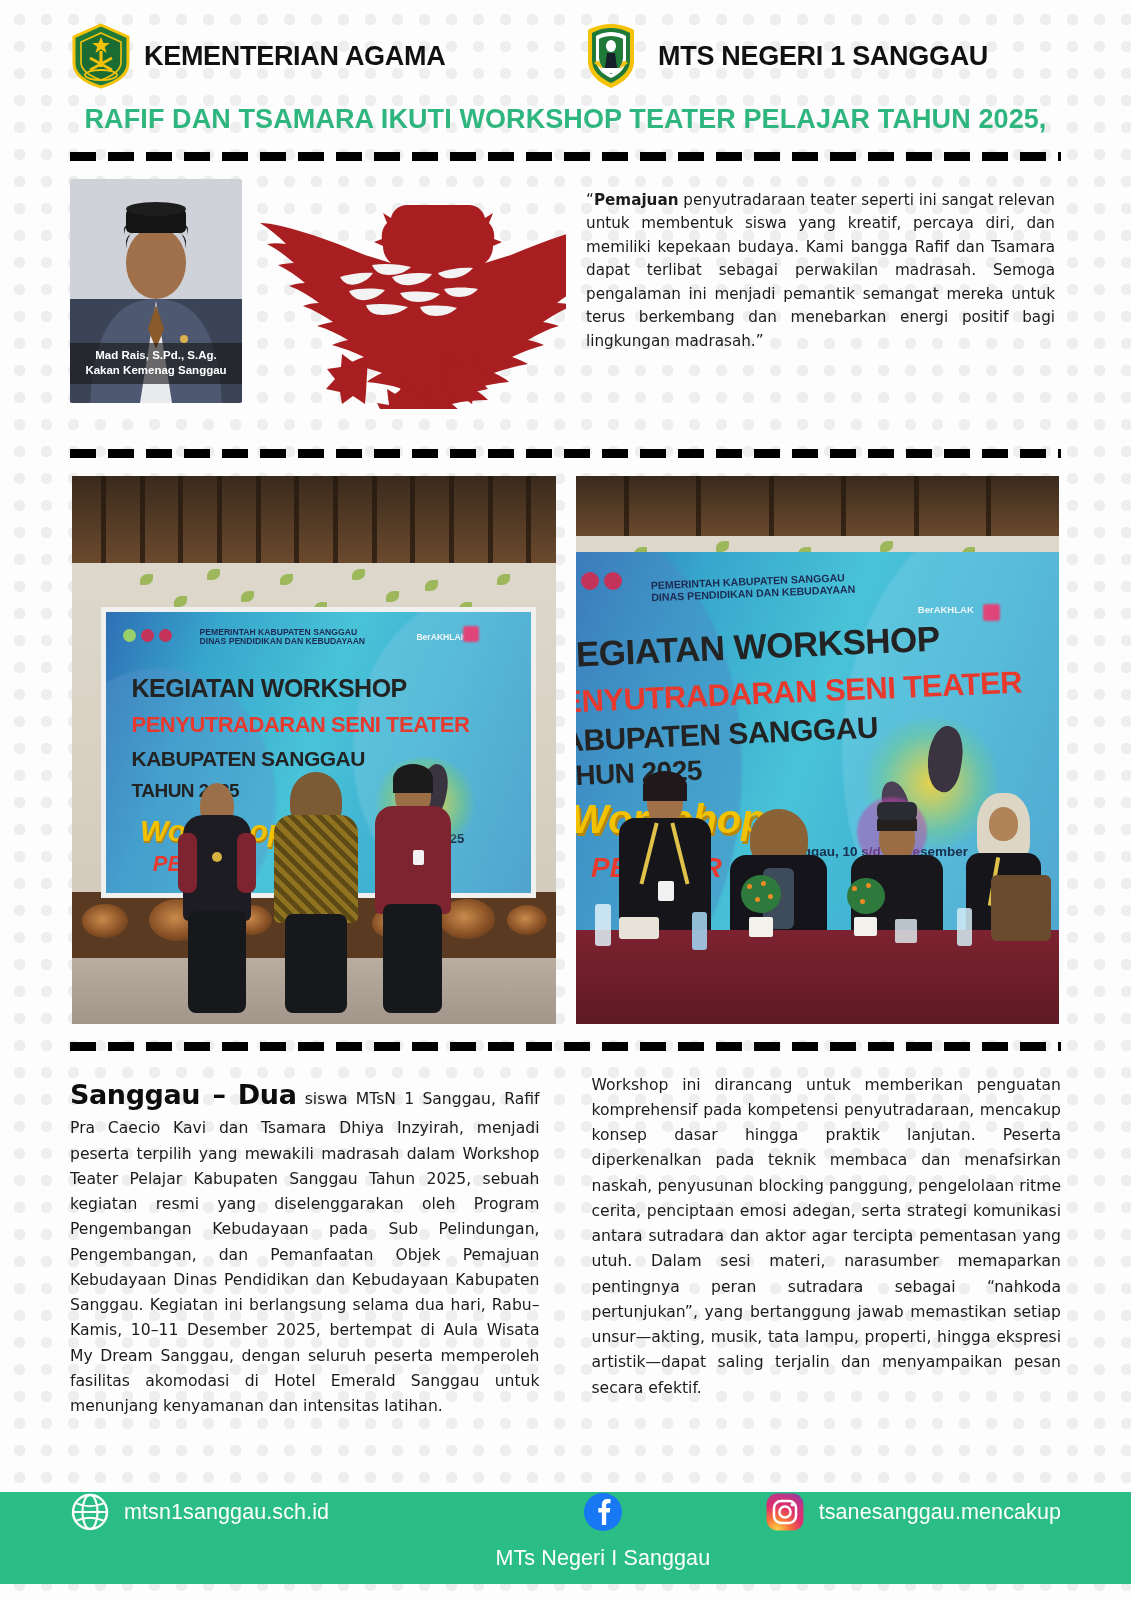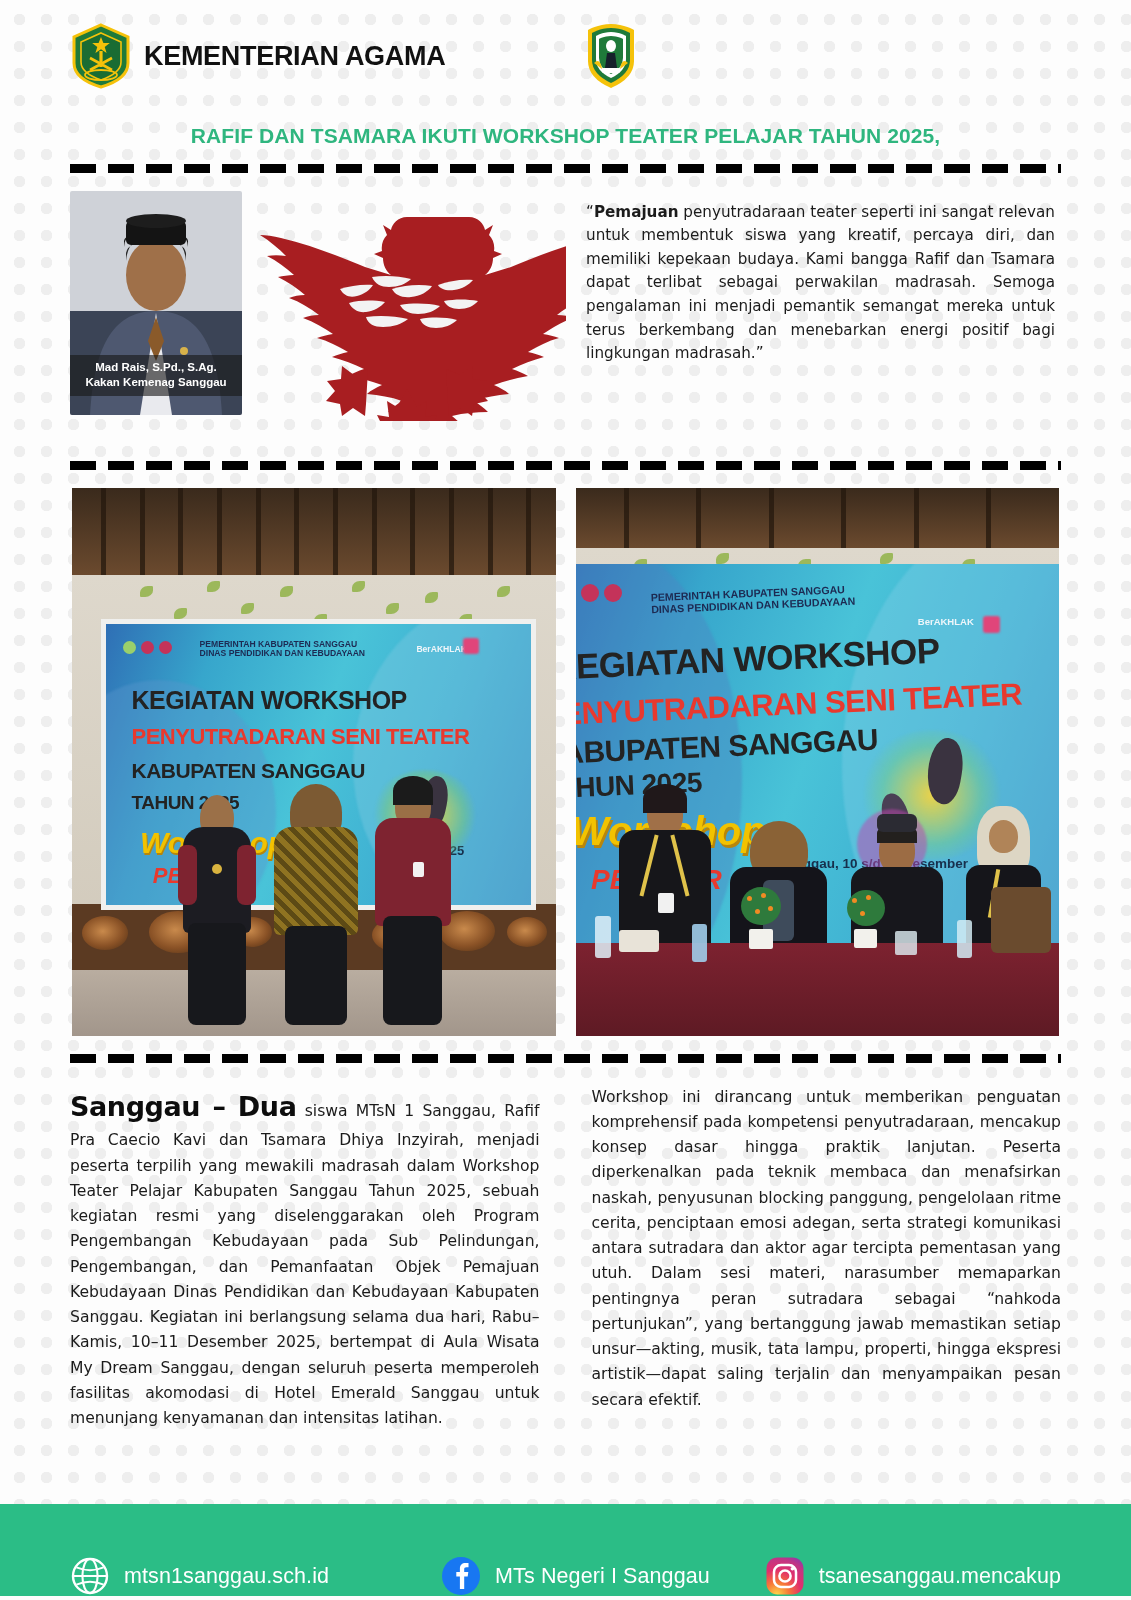--- a/index.html
+++ b/index.html
@@ -193,6 +193,7 @@
           <path d="M48 40 Q42 34 40 46 Z" fill="#f5c20a"></path>
         </svg>
       </span>
+      <span class="brand-name">MTS NEGERI 1 SANGGAU</span>
     </div>
   </div>
 

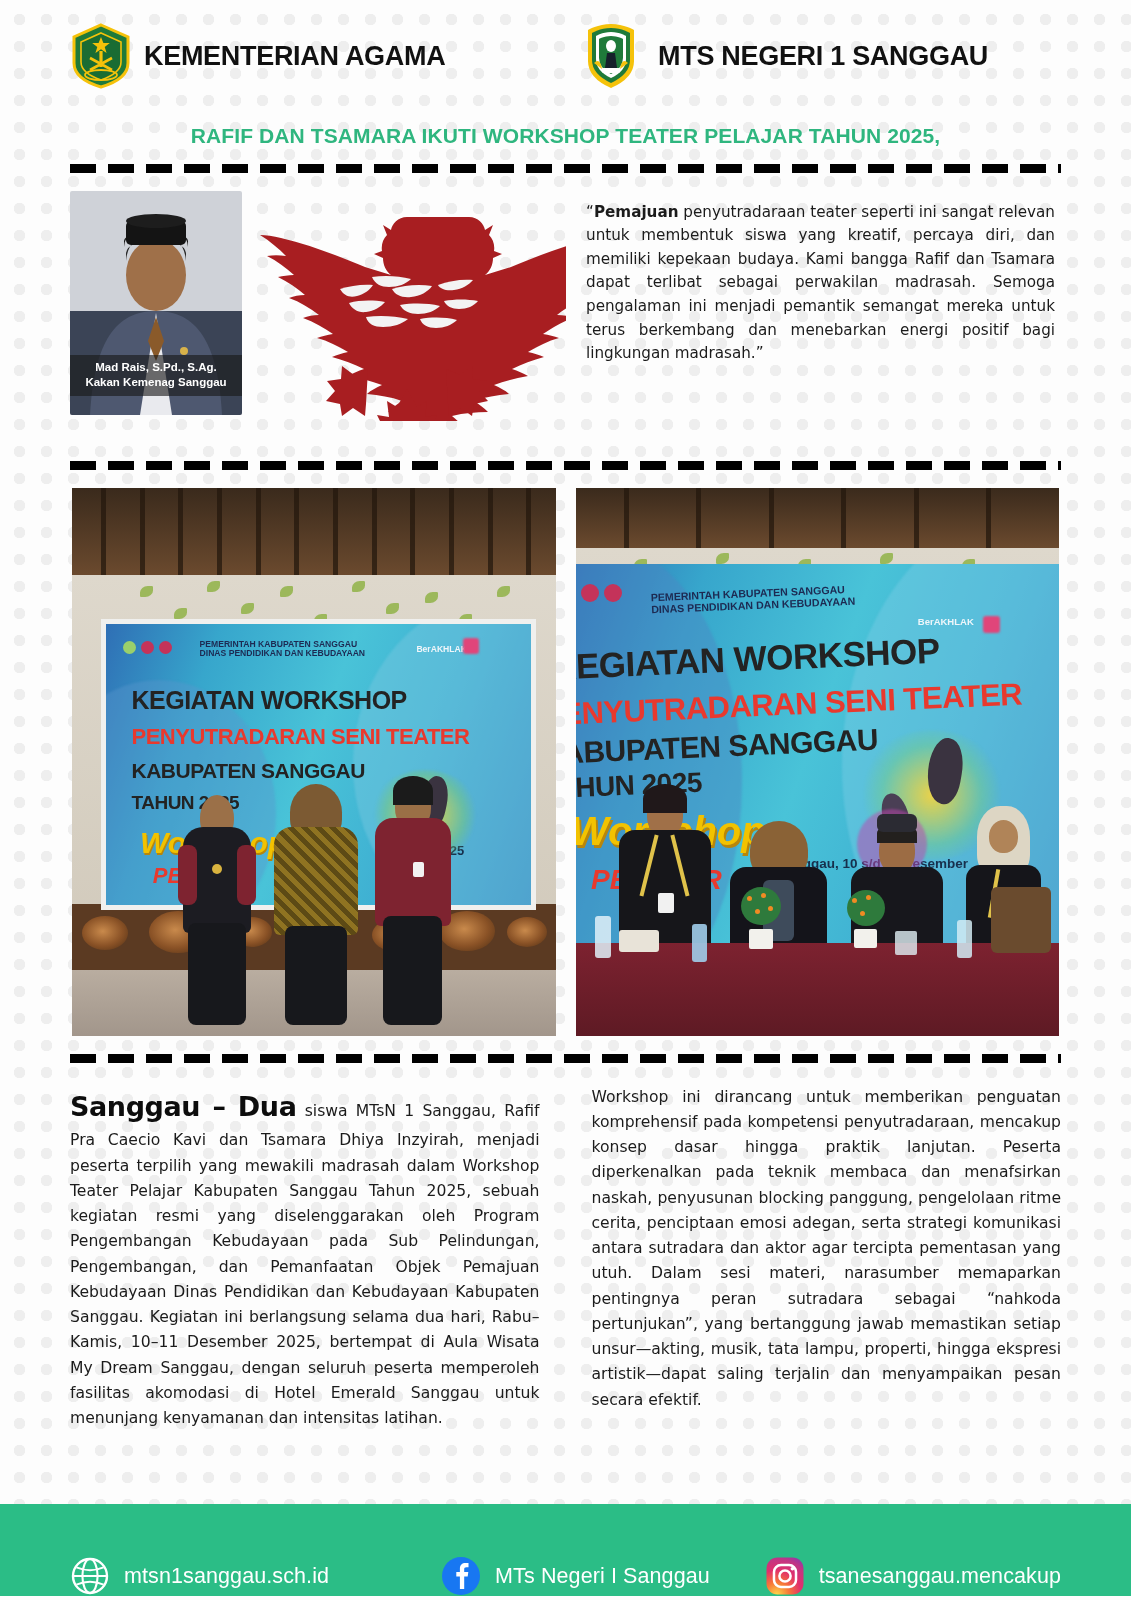--- a/index.html
+++ b/index.html
@@ -36,8 +36,8 @@
   
   .title-block { padding: 10px 60px 0 60px; text-align: center; }
   .title-line {
-    color: #2fb67f; font-size: 21px; font-weight: bold;
-    letter-spacing: 0.1px; line-height: 1.32; margin-top: 20px;
+    color: #2fb67f; font-size: 27px; font-weight: bold;
+    letter-spacing: 0.1px; line-height: 1.32;
   }
   .date-row {
     display: flex; align-items: center; gap: 11px;

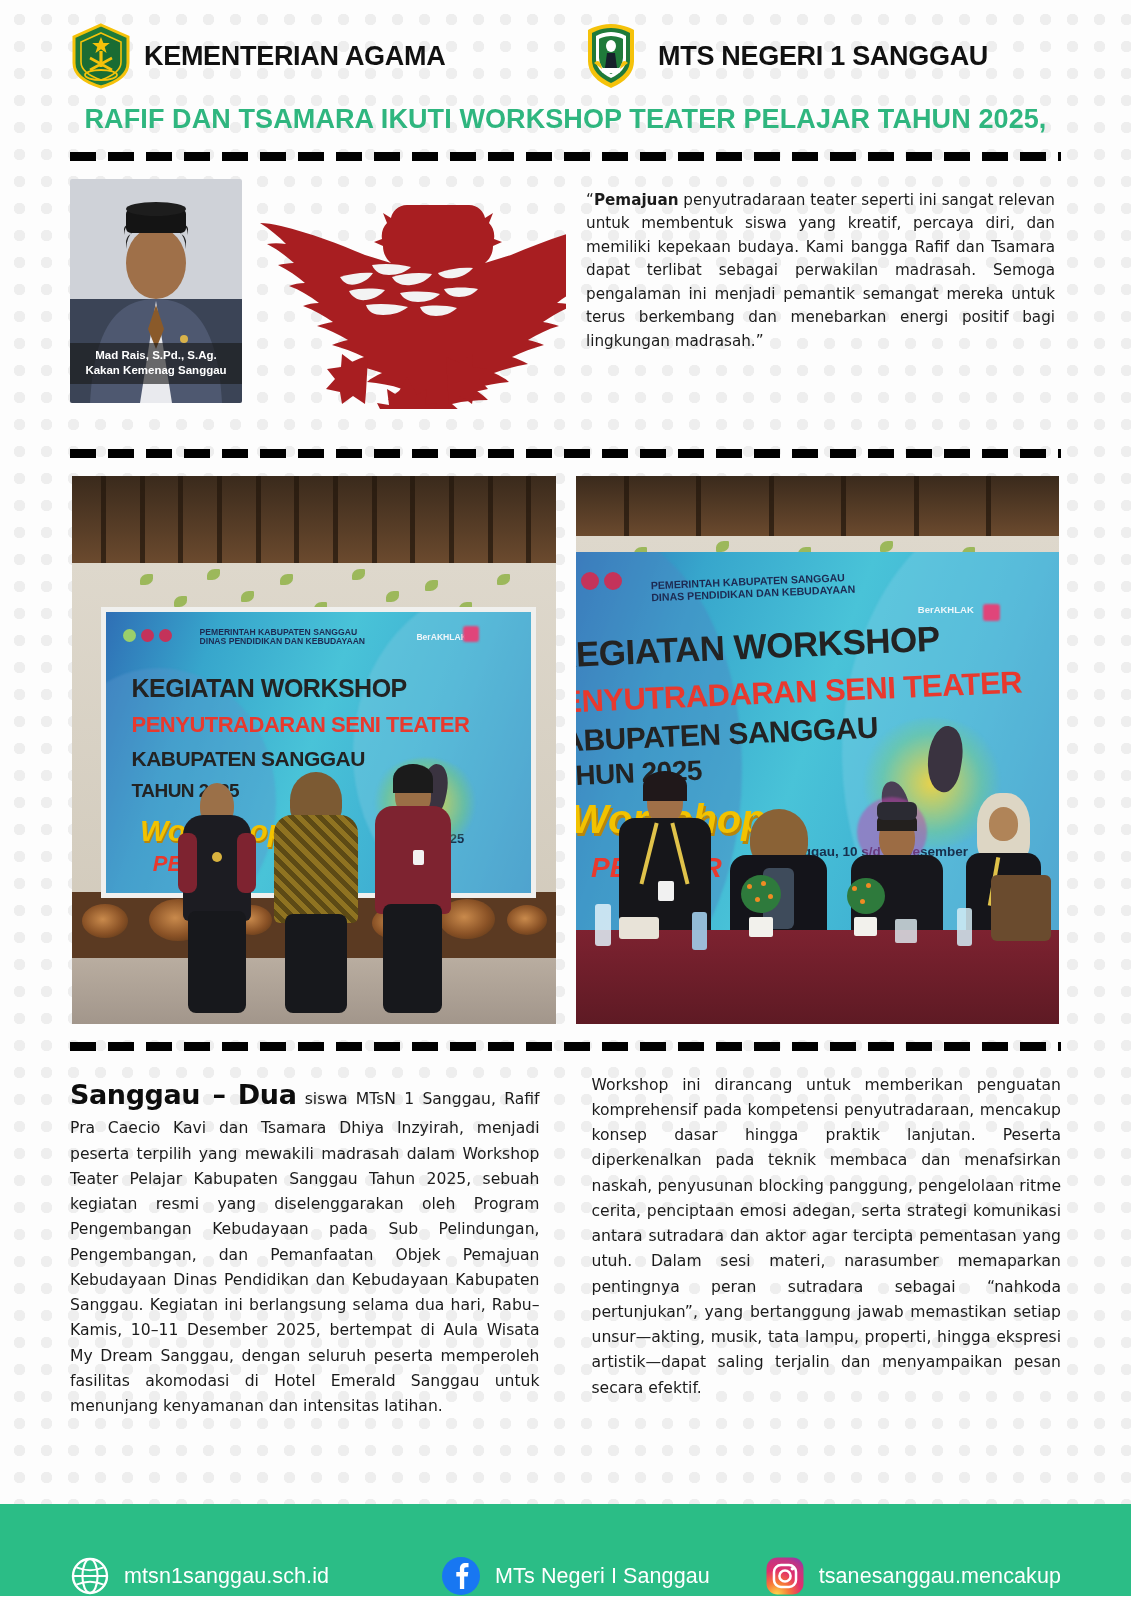--- a/index.html
+++ b/index.html
@@ -149,9 +149,9 @@
 
   
   .footer {
-    position: absolute; left: 0; right: 0; bottom: 4px; height: 92px;
+    position: absolute; left: 0; right: 0; bottom: 16px; height: 92px;
     background: #2bbd86;
-    display: flex; align-items: flex-end; padding: 0 70px; gap: 0;
+    display: flex; align-items: flex-start; padding: 0 70px; gap: 0;
   }
   .foot-item { display: flex; align-items: center; gap: 14px; }
   .foot-item.f1 { width: 390px; }

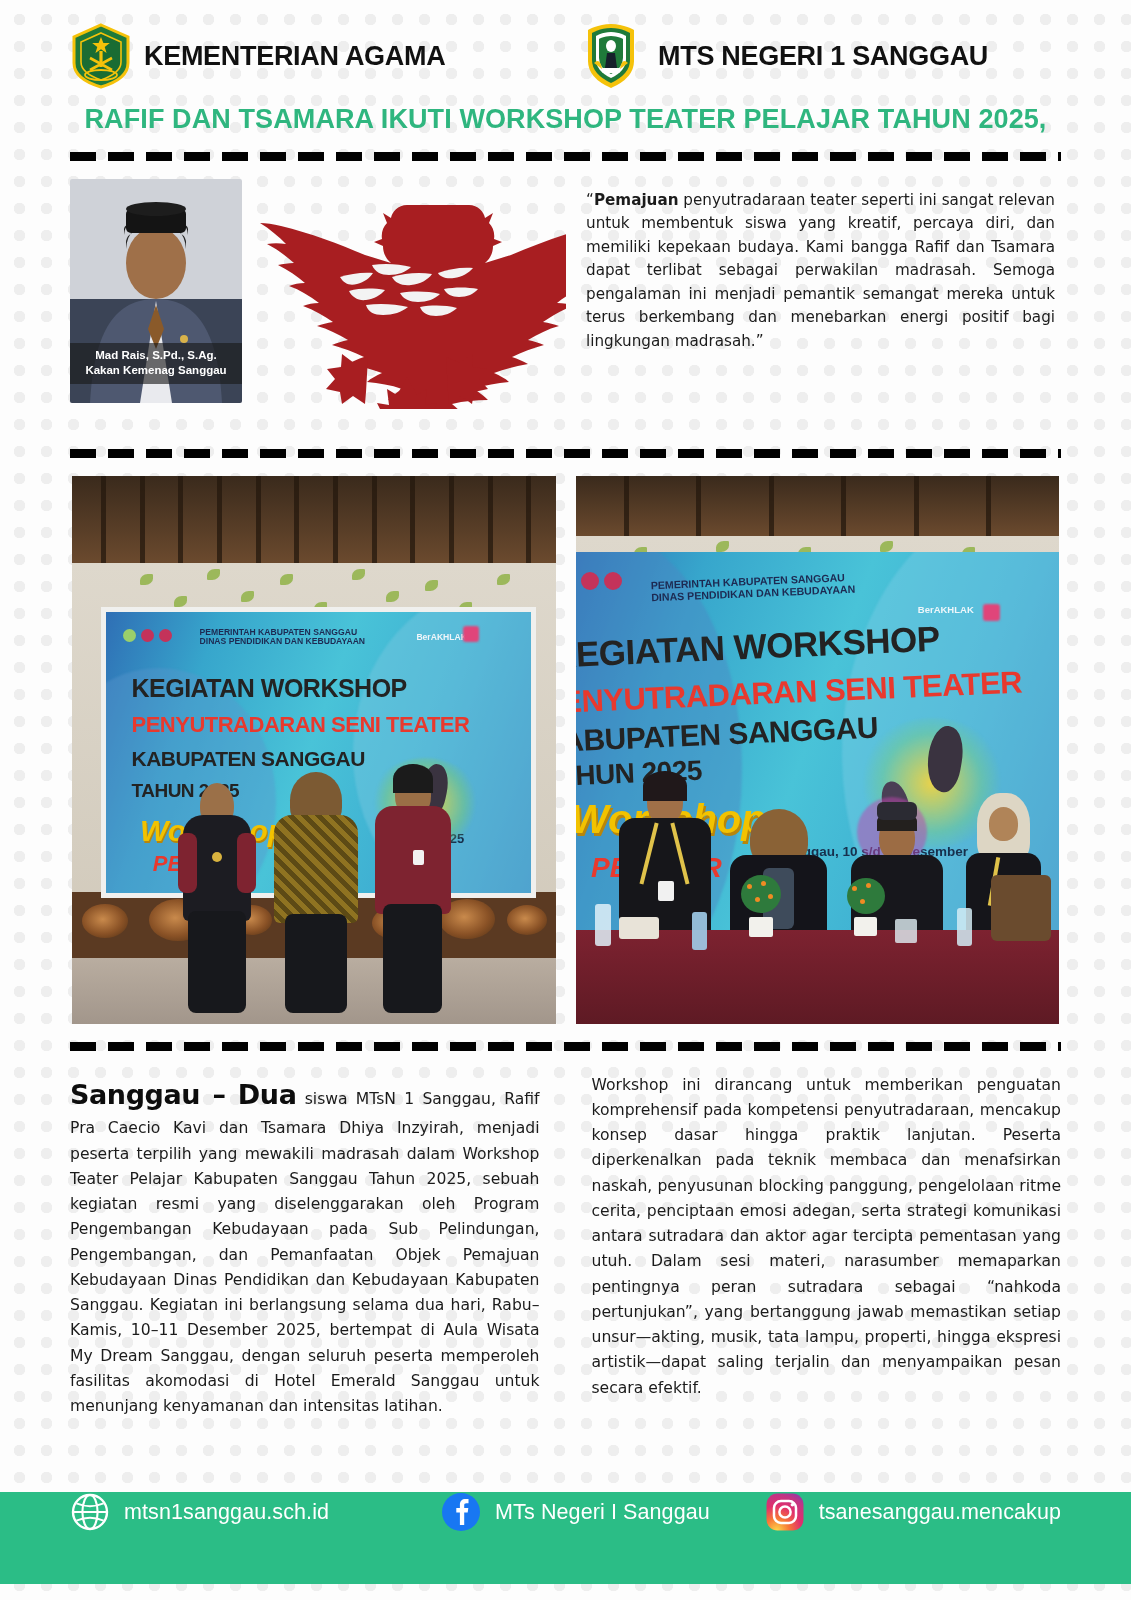--- a/index.html
+++ b/index.html
@@ -155,7 +155,7 @@
   }
   .foot-item { display: flex; align-items: center; gap: 14px; }
   .foot-item.f1 { width: 390px; }
-  .foot-item.f2 { width: 340px; }
+  .foot-item.f2 { width: 340px; flex-direction: column; }
   .foot-item.f3 { flex: 1; }
   .foot-text { color: #ffffff; font-size: 21.5px; letter-spacing: .1px; }
   .fi { width: 40px; height: 40px; flex: 0 0 40px; }

